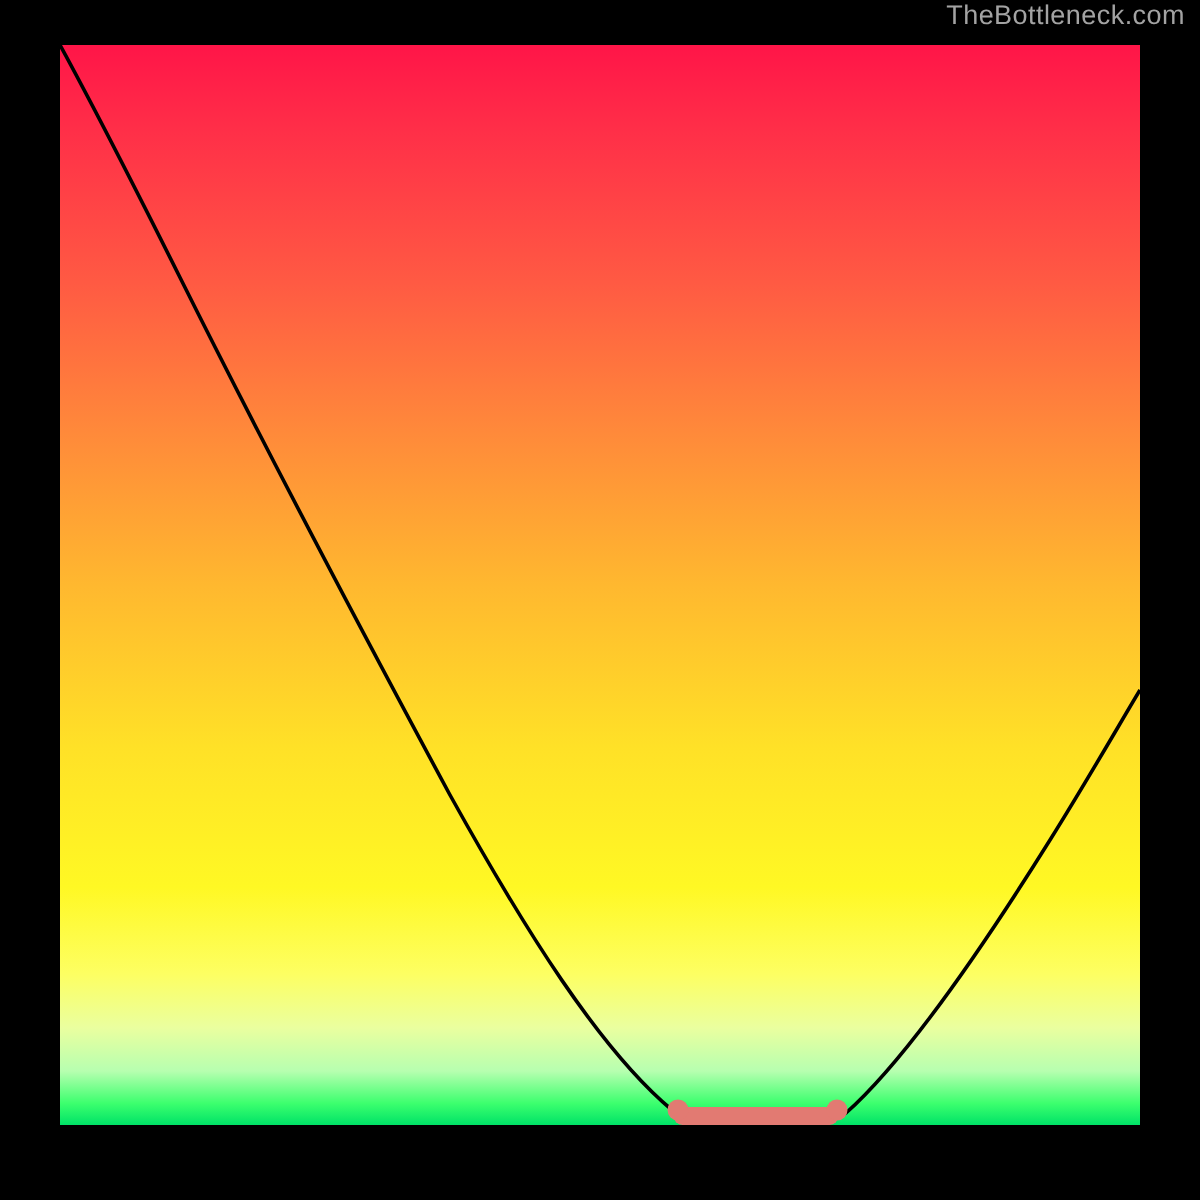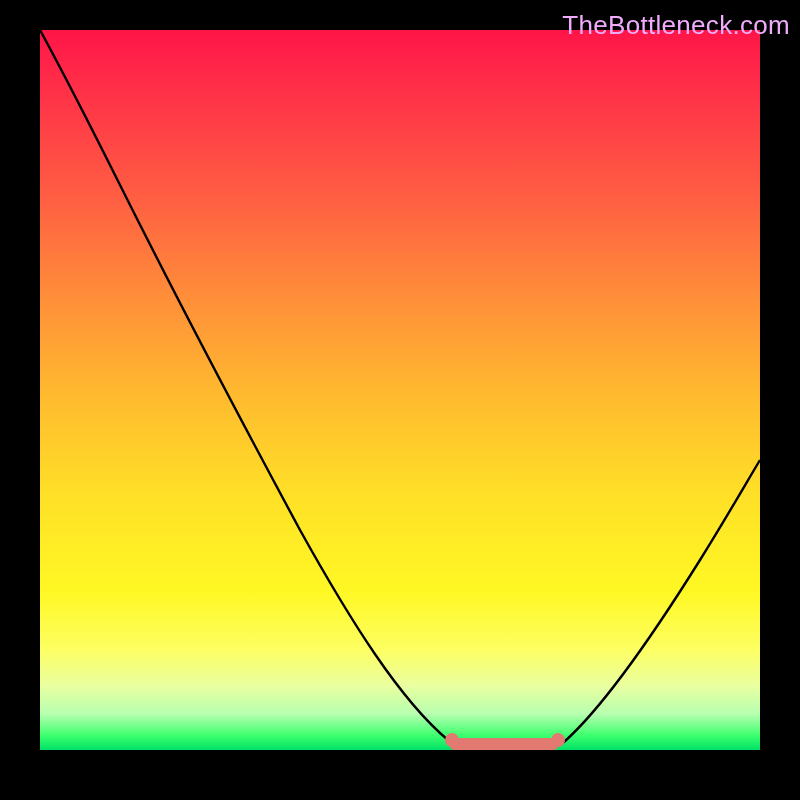--- a/index.html
+++ b/index.html
@@ -19,10 +19,10 @@
   }
   .watermark {
     position: absolute;
-    top: 10px;
+    top: 0;
     right: 10px;
-    color: #f0abfc;
-    font-size: 26px;
+    color: #a3a3a3;
+    font-size: 18px;
     font-weight: 500;
     letter-spacing: 0.3px;
     z-index: 5;

